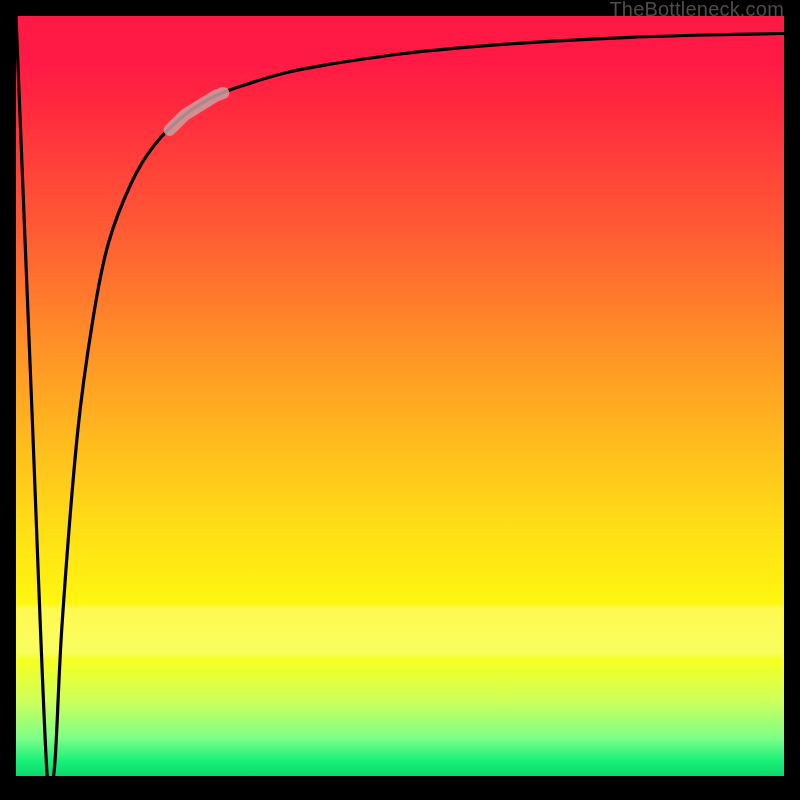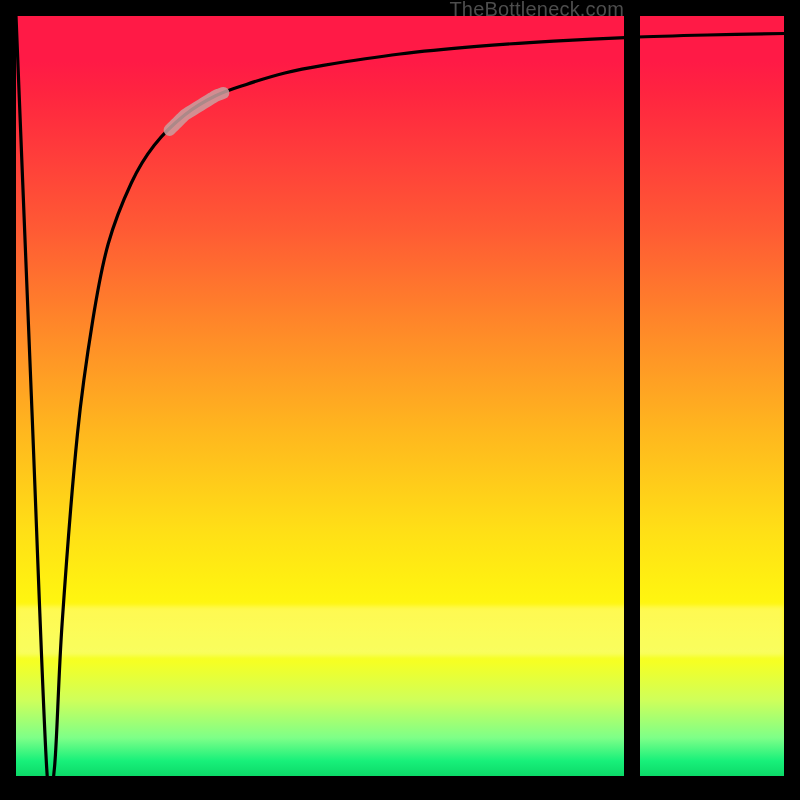--- a/index.html
+++ b/index.html
@@ -13,7 +13,7 @@
   }
   .stage {
     position: relative;
-    width: 640px;
+    width: 800px;
     height: 800px;
   }
   .frame {

